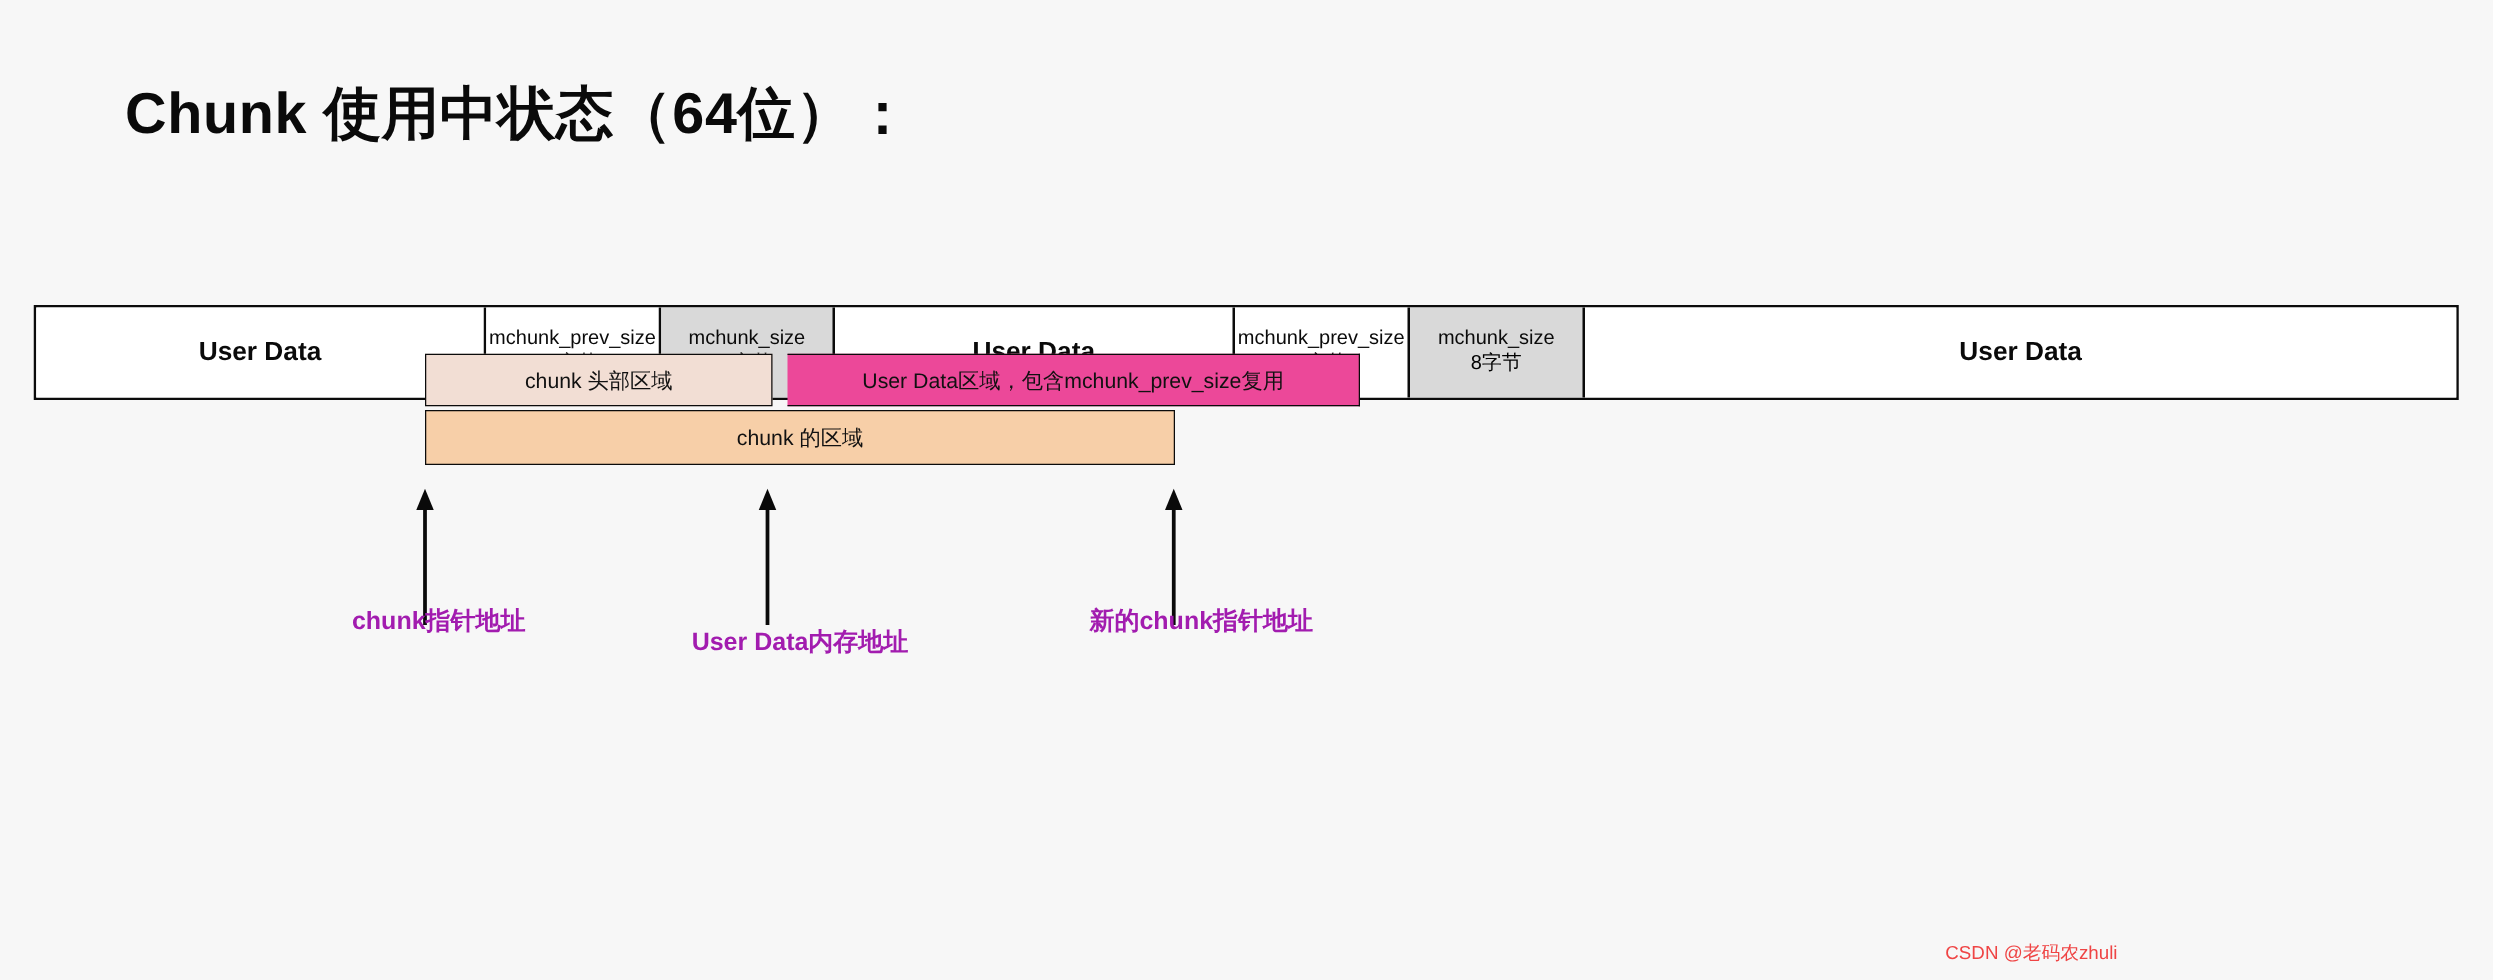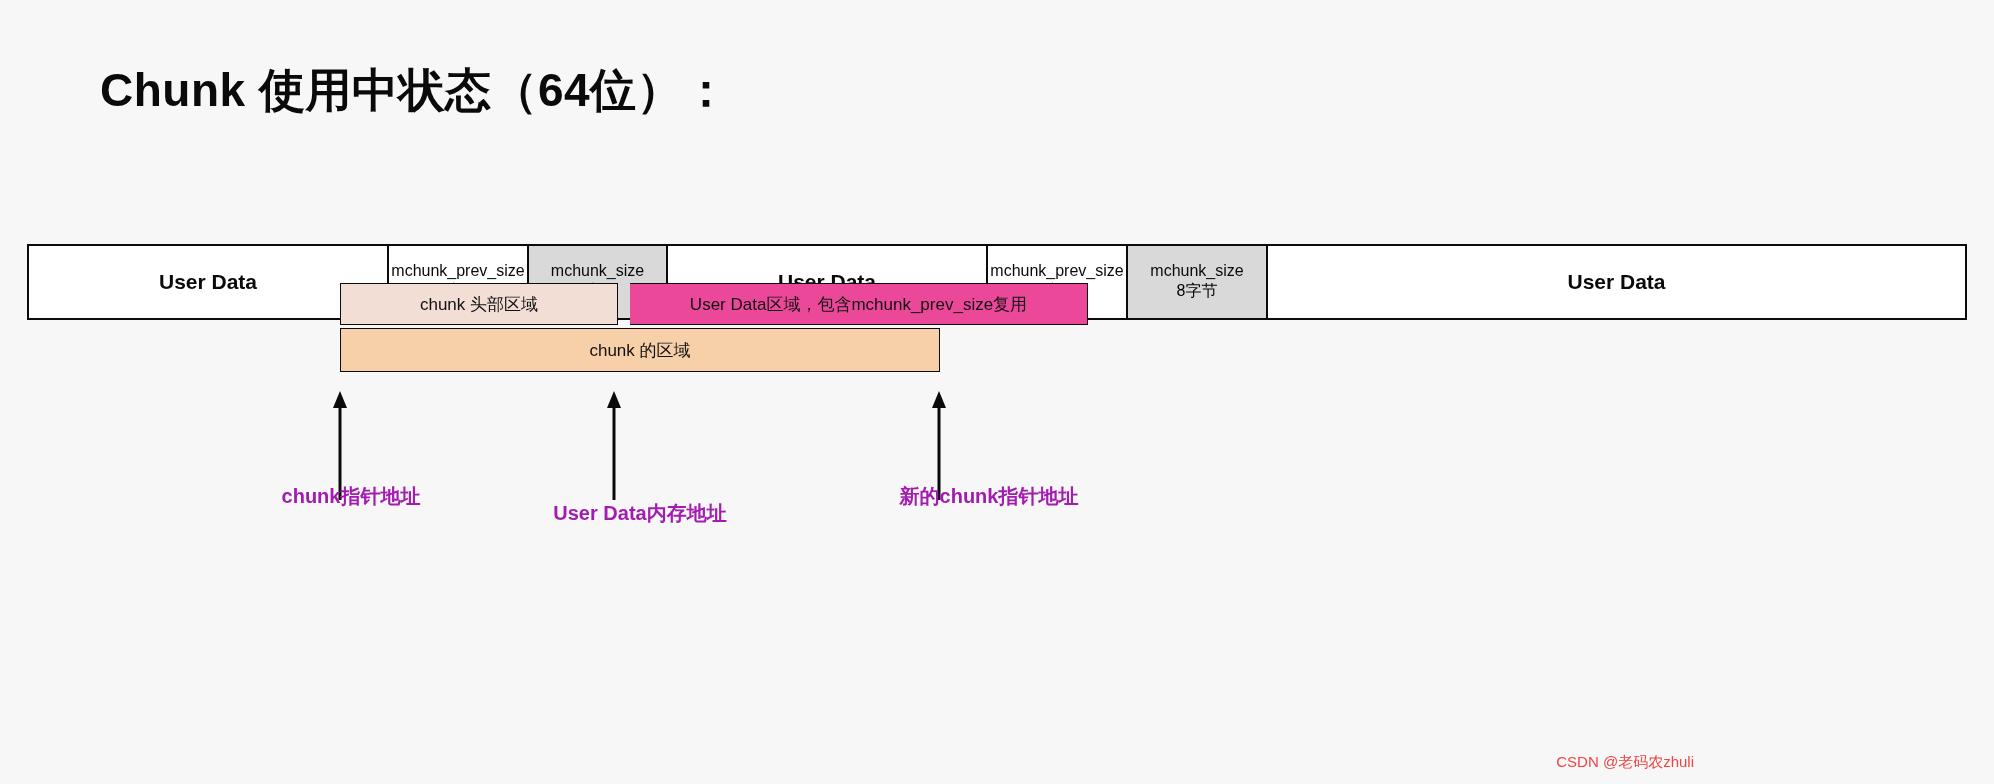--- a/index.html
+++ b/index.html
@@ -145,7 +145,7 @@
   }
   #label-1 { left: 351px; top: 483px; }
   #label-2 { left: 640px; top: 500px; text-align: center; }
-  #label-3 { left: 961px; top: 483px; margin-left: 28px; }
+  #label-3 { left: 961px; top: 483px; }
 
   
   #watermark {

